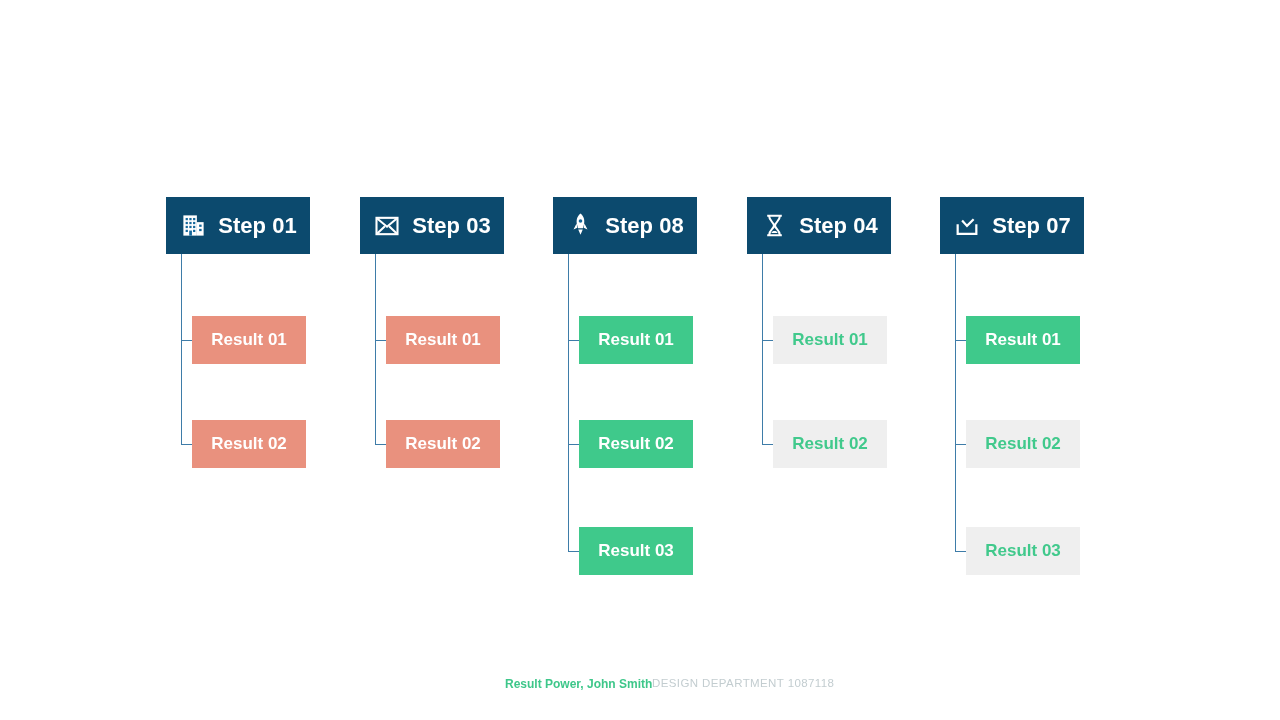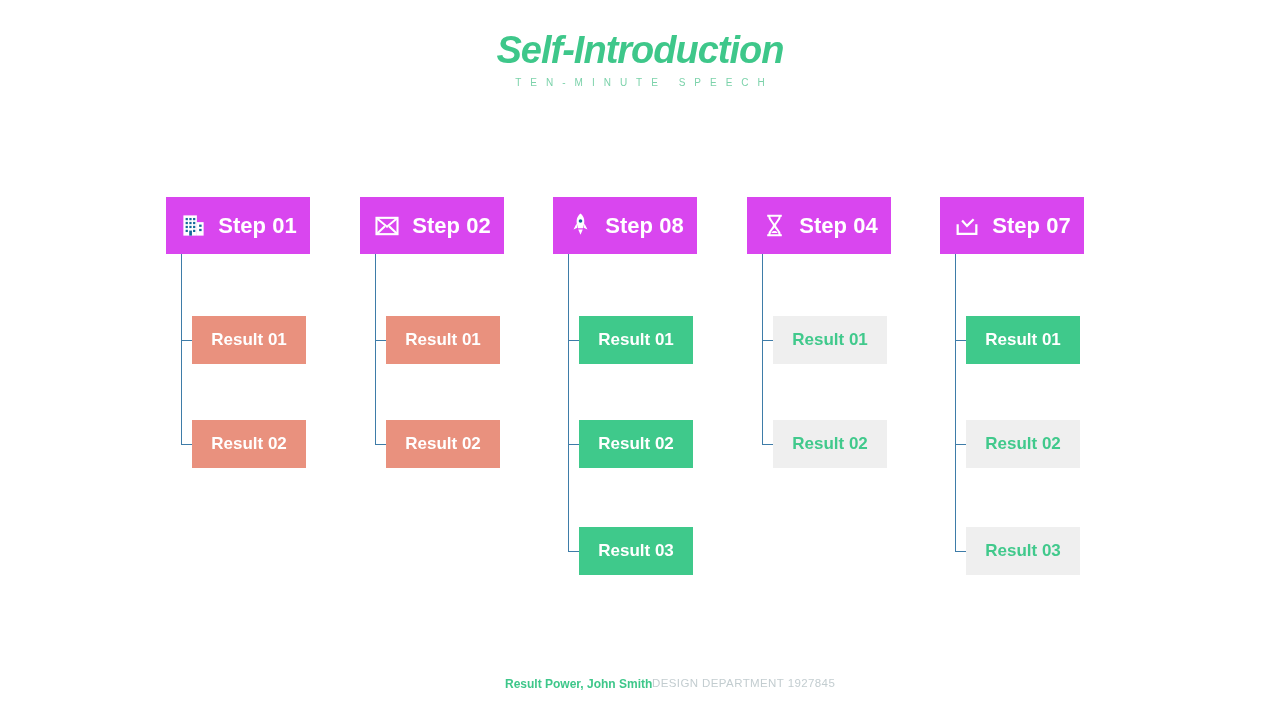--- a/index.html
+++ b/index.html
@@ -50,10 +50,6 @@
 
 <div id="stage">
 
-  <div class="title-wrap">
-    <div class="slide-title">Self-Introduction</div>
-    <div class="slide-subtitle">TEN-MINUTE SPEECH</div>
-  </div>
 
   <div id="columns">
       <div class="col" style="left: 166px;">

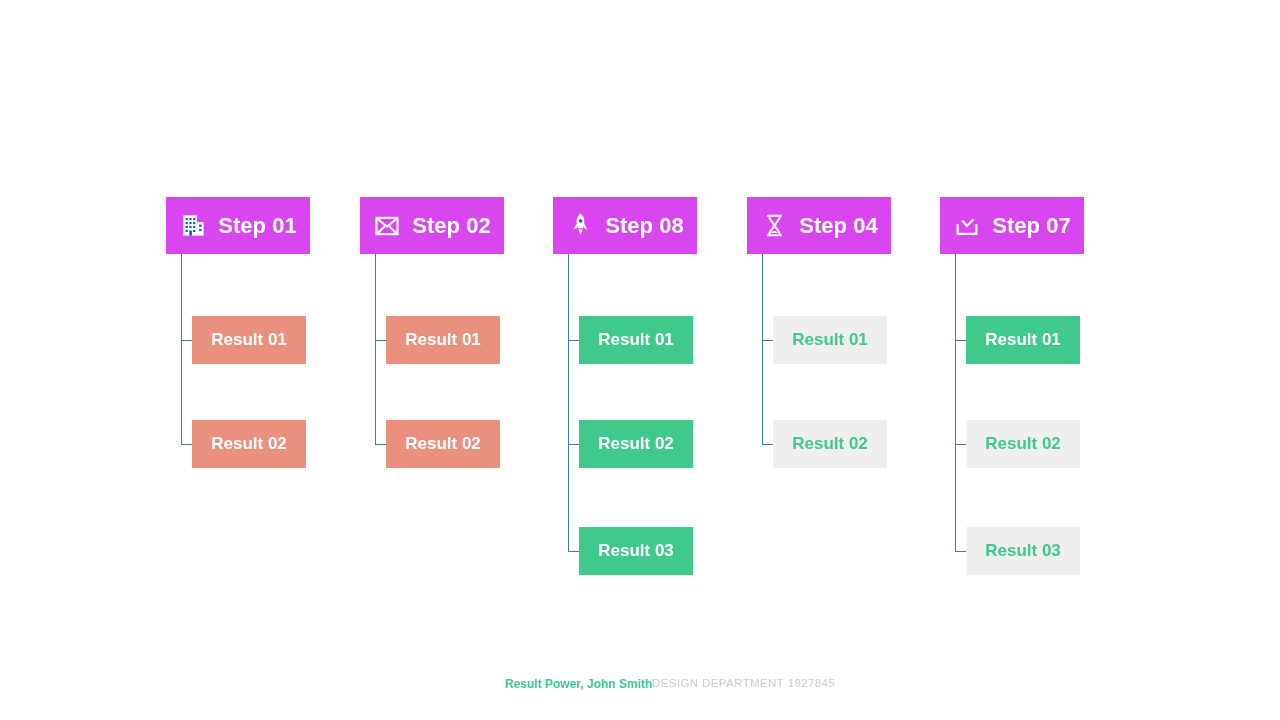--- a/index.html
+++ b/index.html
@@ -20,7 +20,7 @@
   
   .col{position:absolute;top:197px;width:172px;height:410px;}
   .step-header{
-    position:absolute;left:0;top:0;width:144px;height:57px;background:#d946ef;
+    position:absolute;left:0;top:0;width:144px;height:57px;background:#0c4a6e;
     display:flex;align-items:center;justify-content:center;gap:11px;
   }
   .step-header .icon{display:flex;align-items:center;justify-content:center;width:28px;height:28px;}

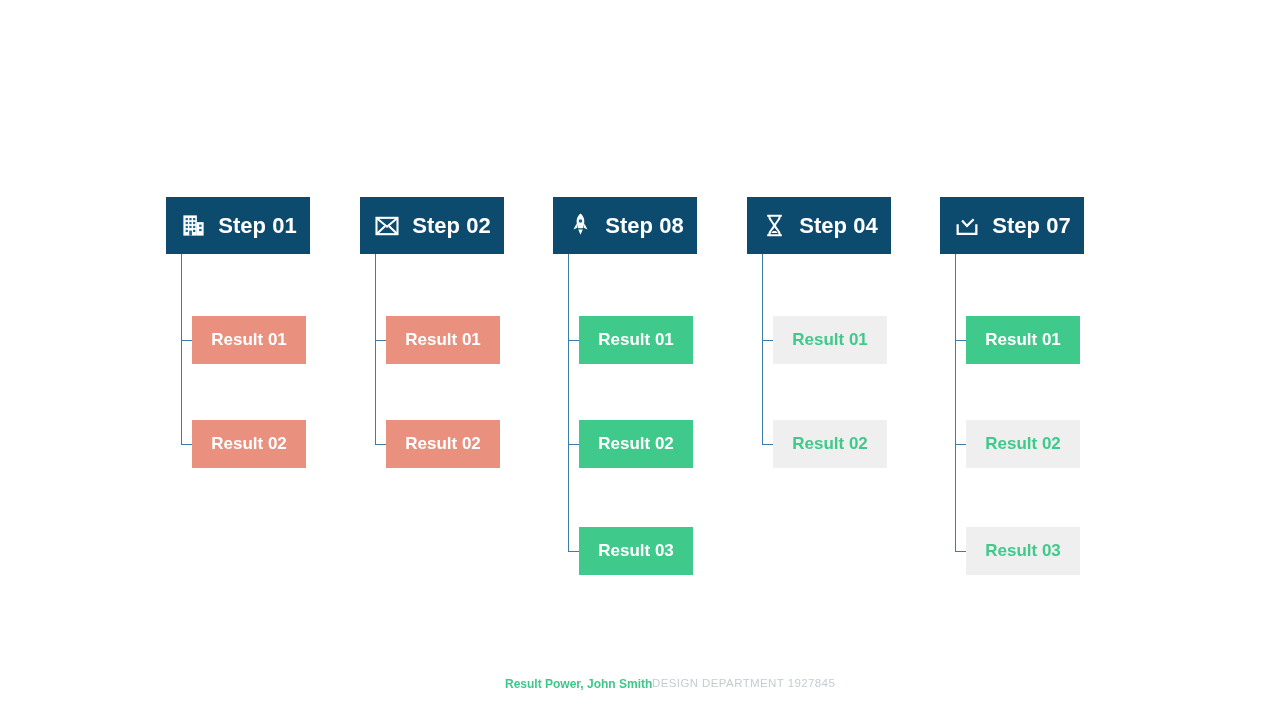--- a/index.html
+++ b/index.html
@@ -93,7 +93,7 @@
               <path d="M3.6 18.4 10.2 12.2M20.4 18.4 13.8 12.2"></path>
             </svg>
           </span>
-          <span class="step-label">Step 02</span>
+          <span class="step-label">Step 03</span>
         </div>
         <div class="vline" style="height: 190px;"></div>
         <div class="stub" style="top: 143px;"></div>

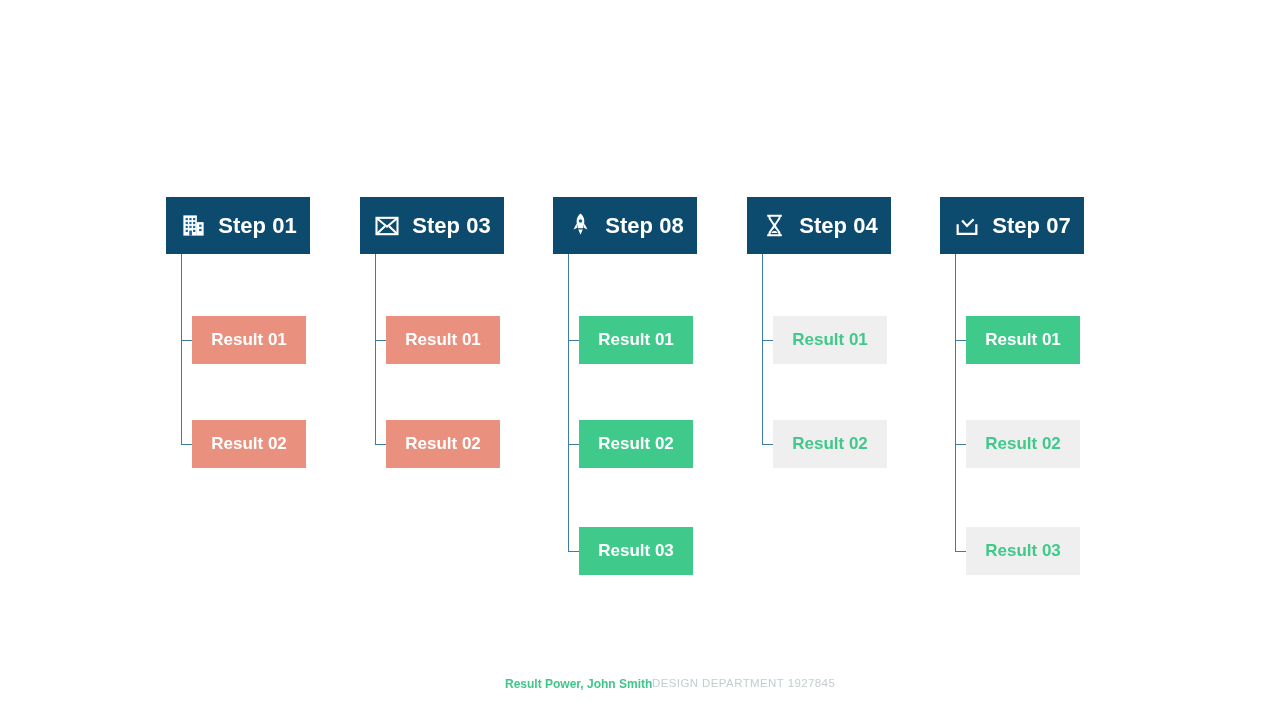--- a/index.html
+++ b/index.html
@@ -157,7 +157,7 @@
       </div>
     </div>
 
-  <div class="footer-watermark">DESIGN DEPARTMENT 1927845</div>
+  <div class="footer-watermark">DESIGN DEPARTMENT 1087118</div>
   <div class="footer-credit">Result Power, John Smith</div>
 
 </div>

